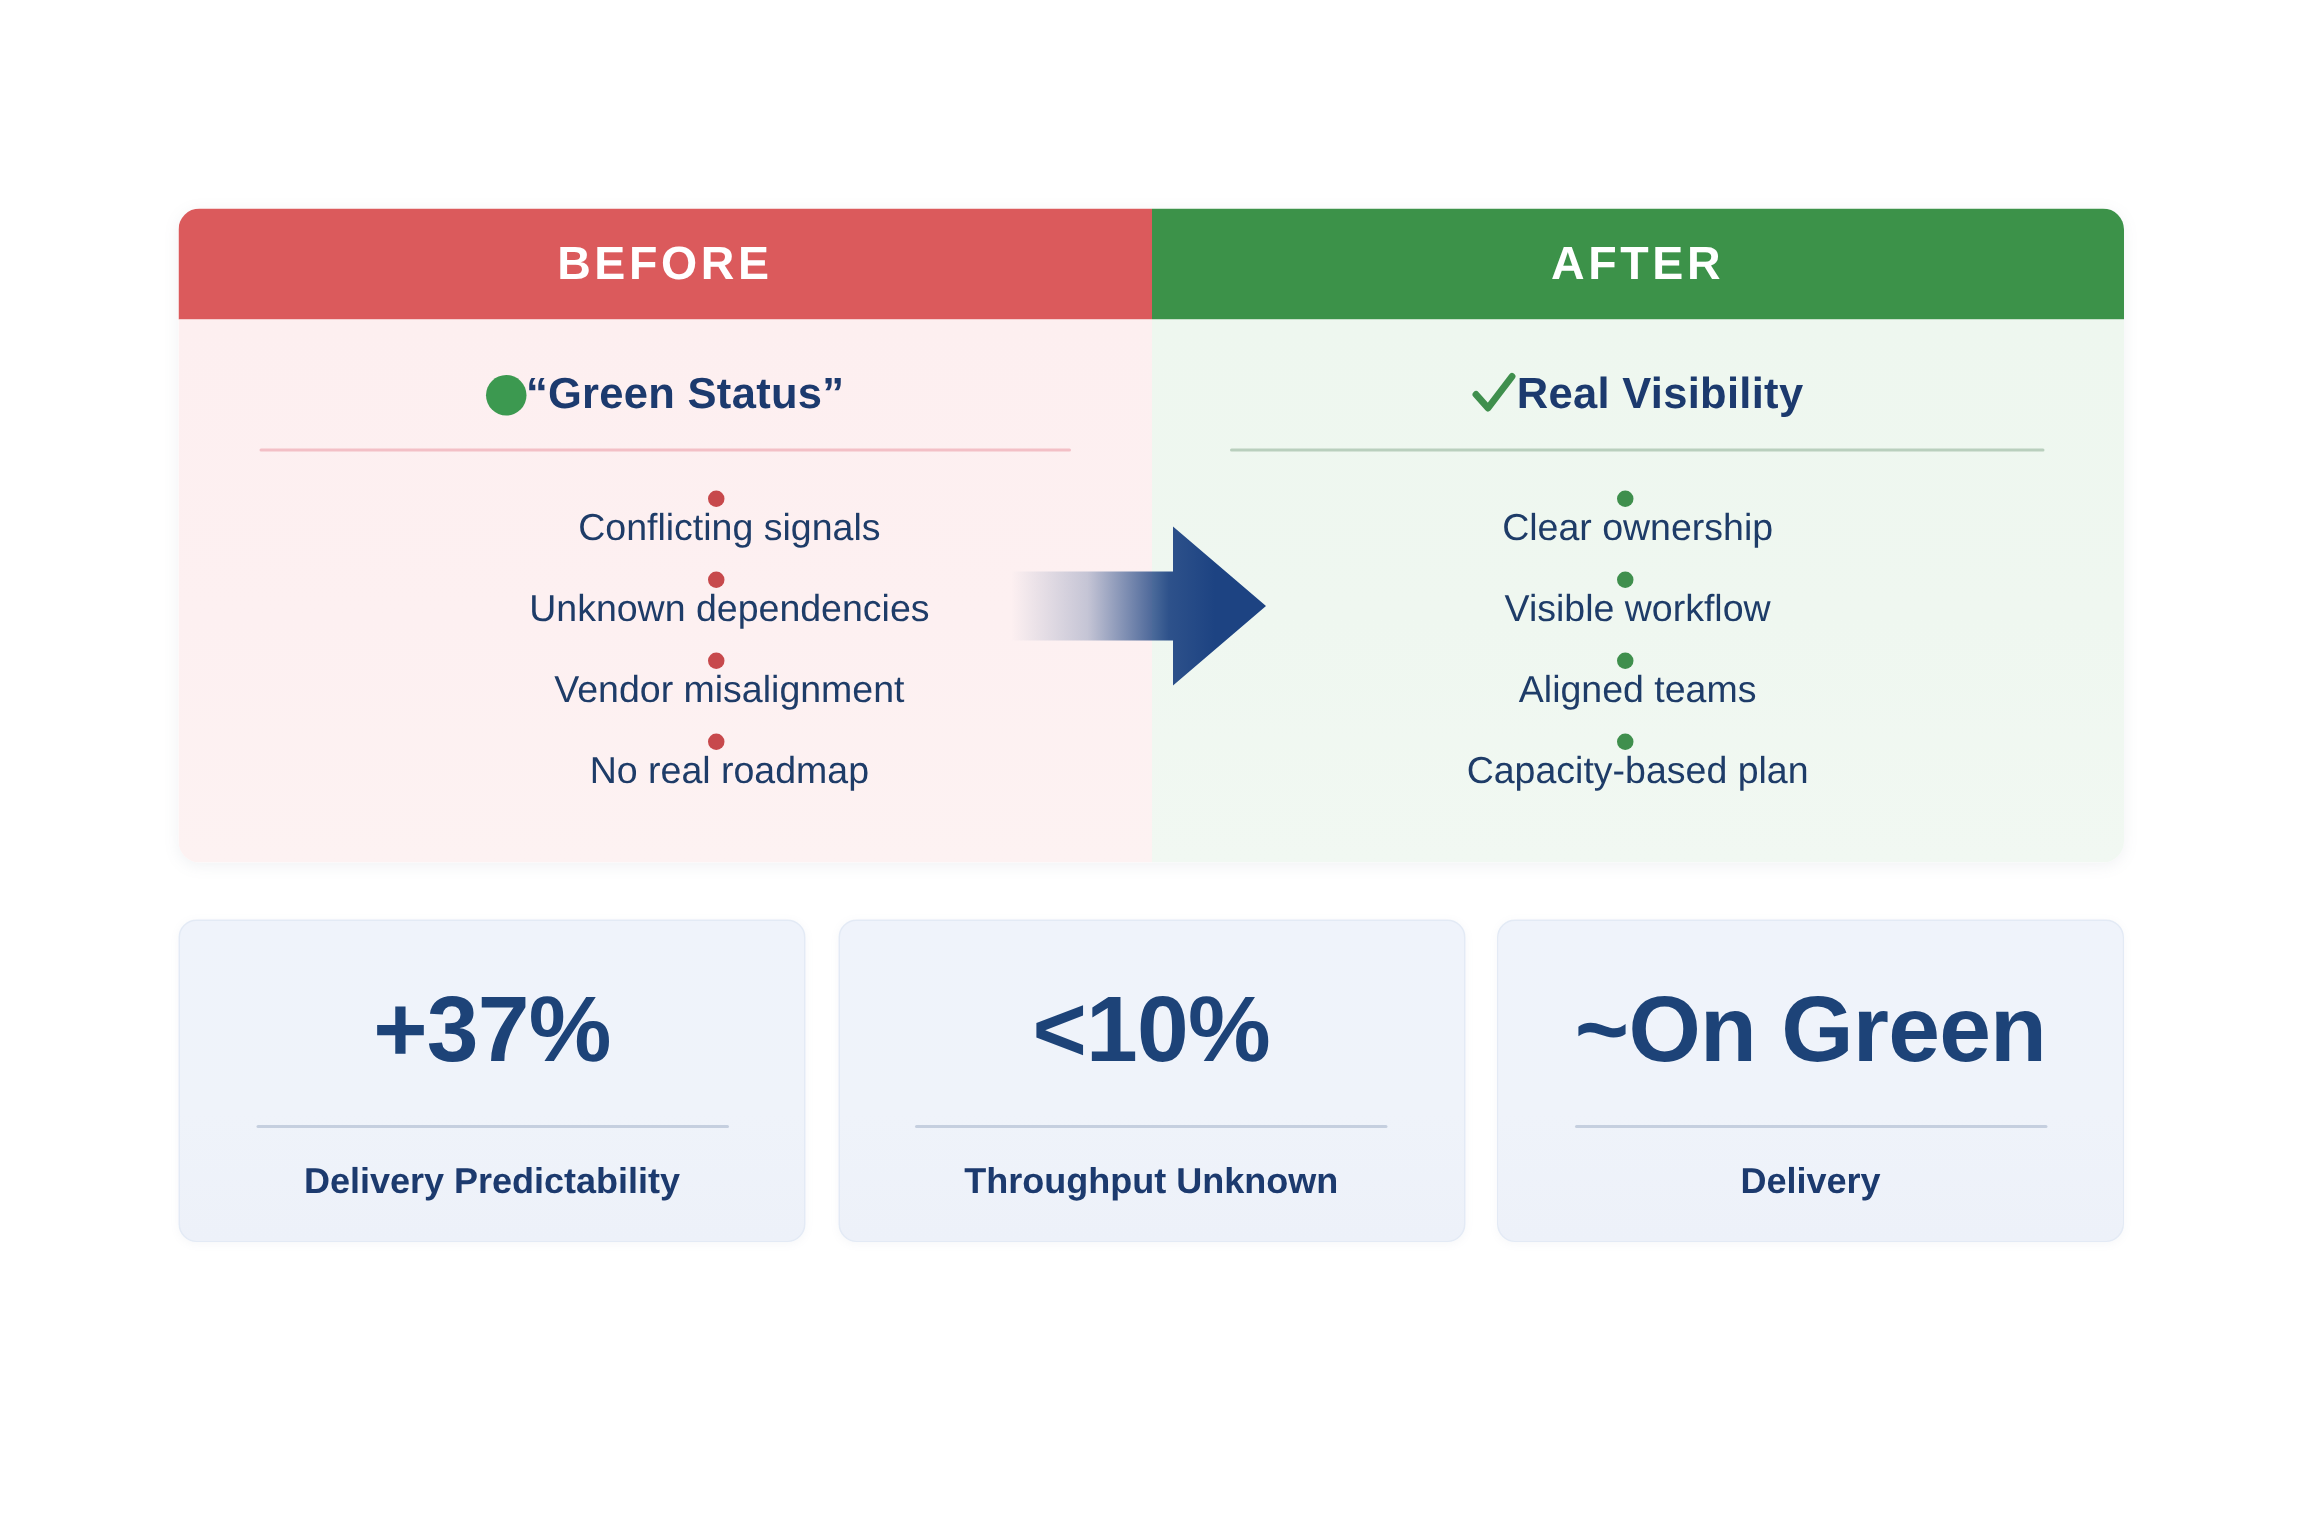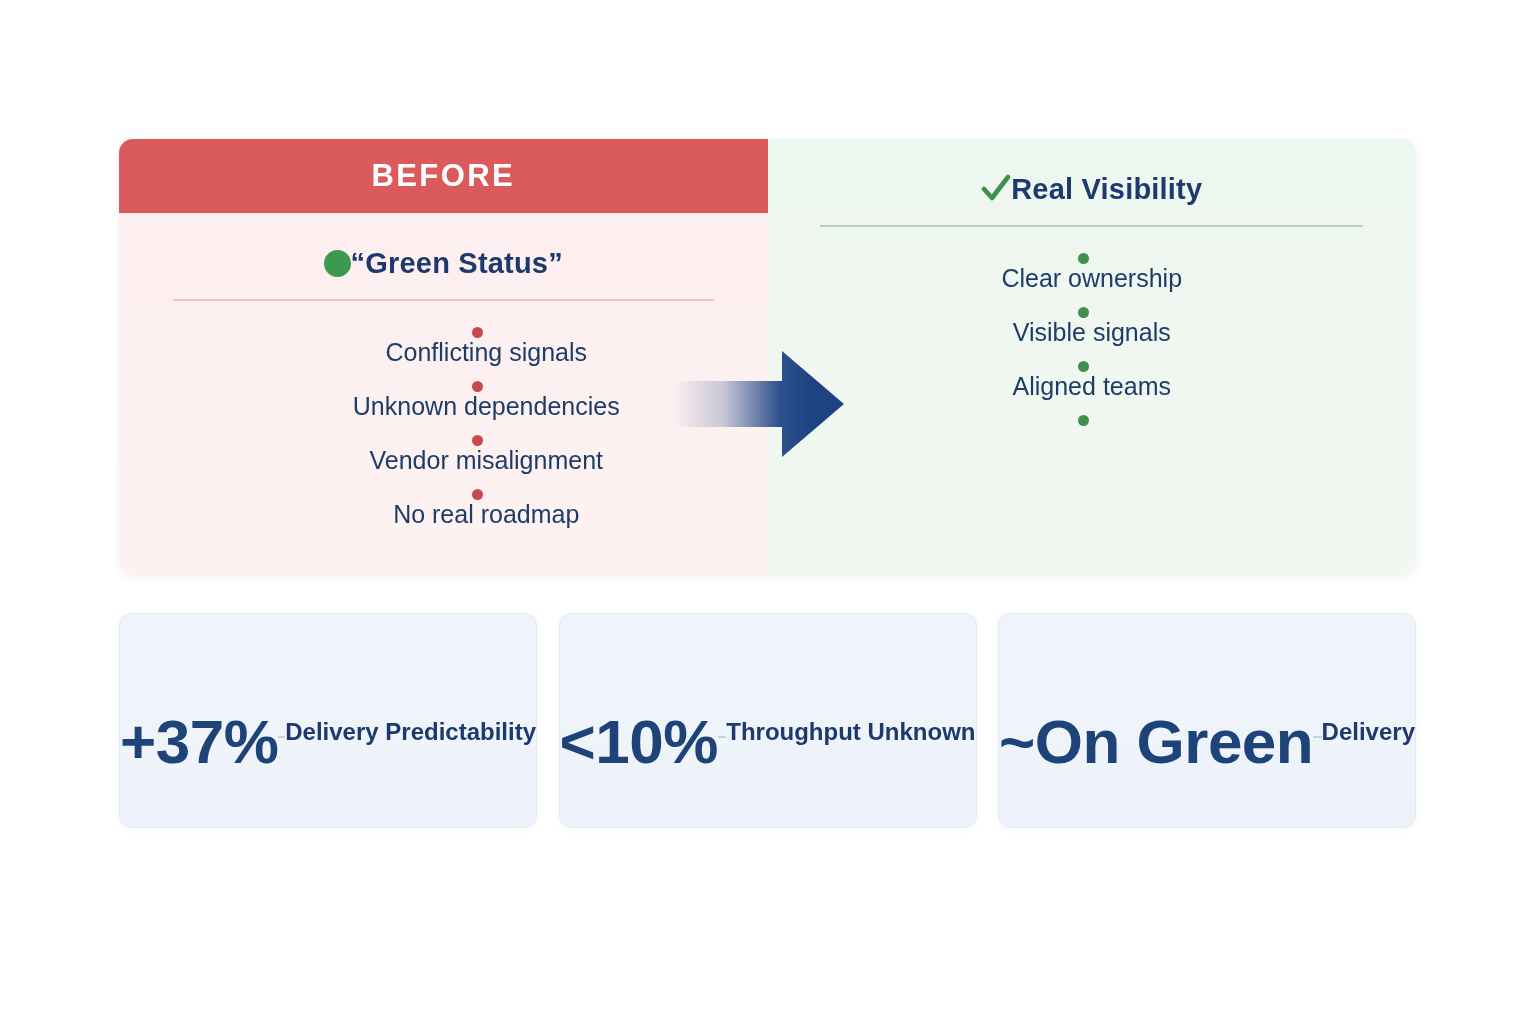--- a/index.html
+++ b/index.html
@@ -241,6 +241,9 @@
     </div>
 
     <div class="col col-after">
+      <div class="col-head">
+        <span class="col-head-text">AFTER</span>
+      </div>
       <div class="col-body">
         <div class="subtitle-row">
           <span class="check-mark">

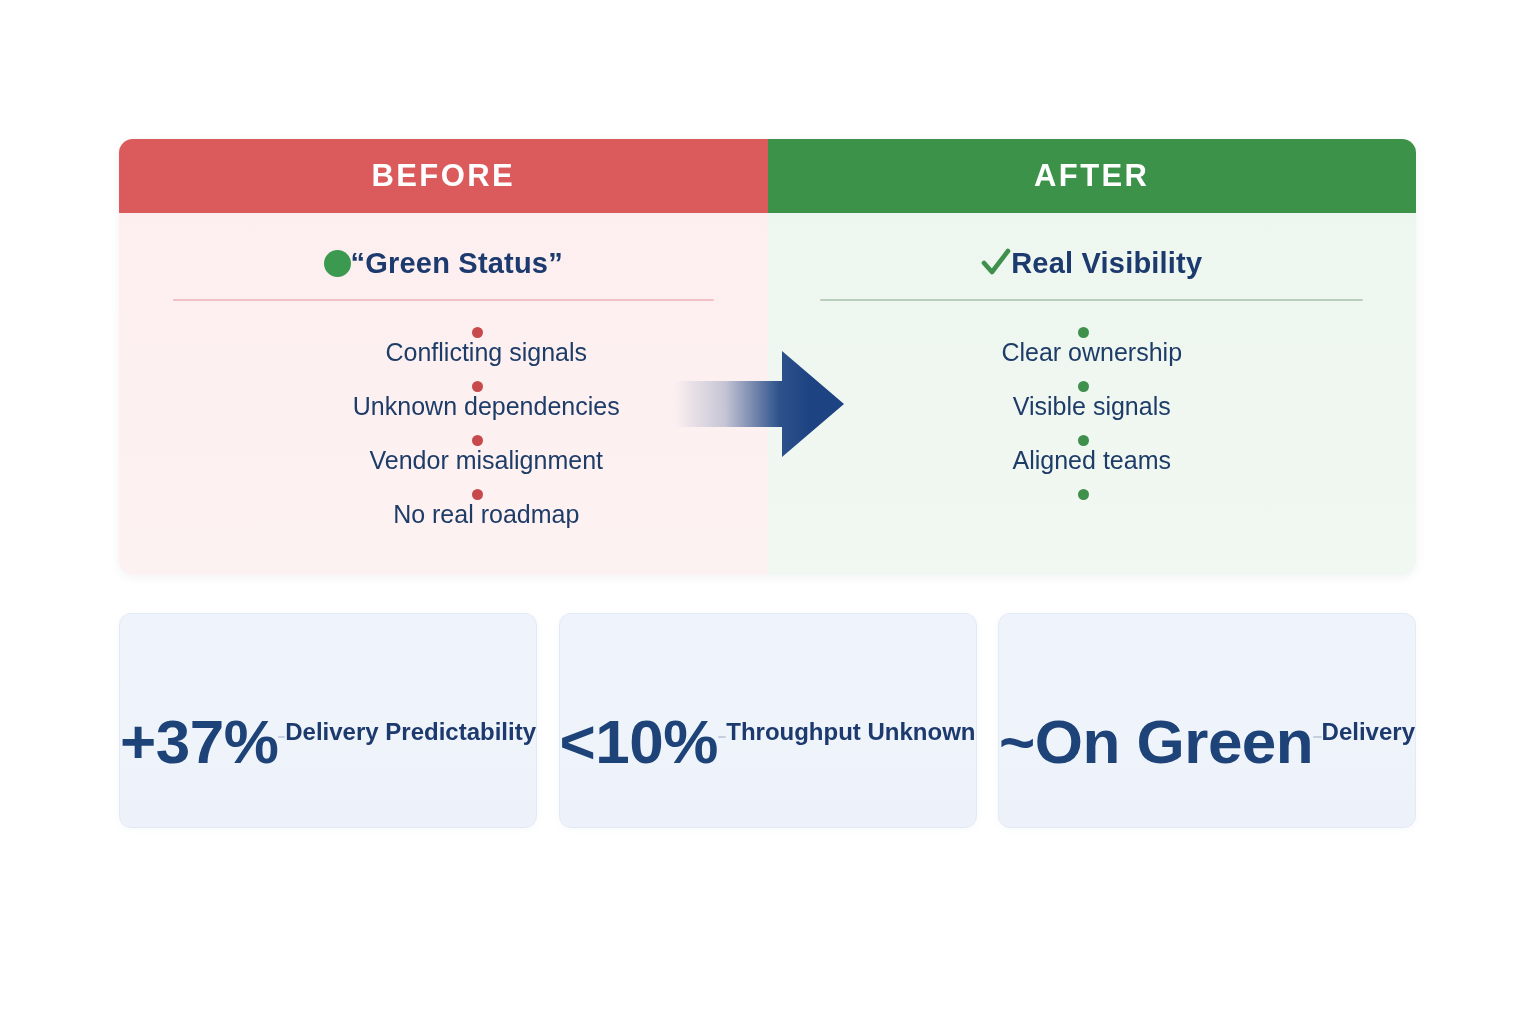--- a/index.html
+++ b/index.html
@@ -261,7 +261,7 @@
           </li>
           <li class="bullet-item">
             <span class="bullet-dot"></span>
-            <span>Visible signals</span>
+            <span>Visible workflow</span>
           </li>
           <li class="bullet-item">
             <span class="bullet-dot"></span>

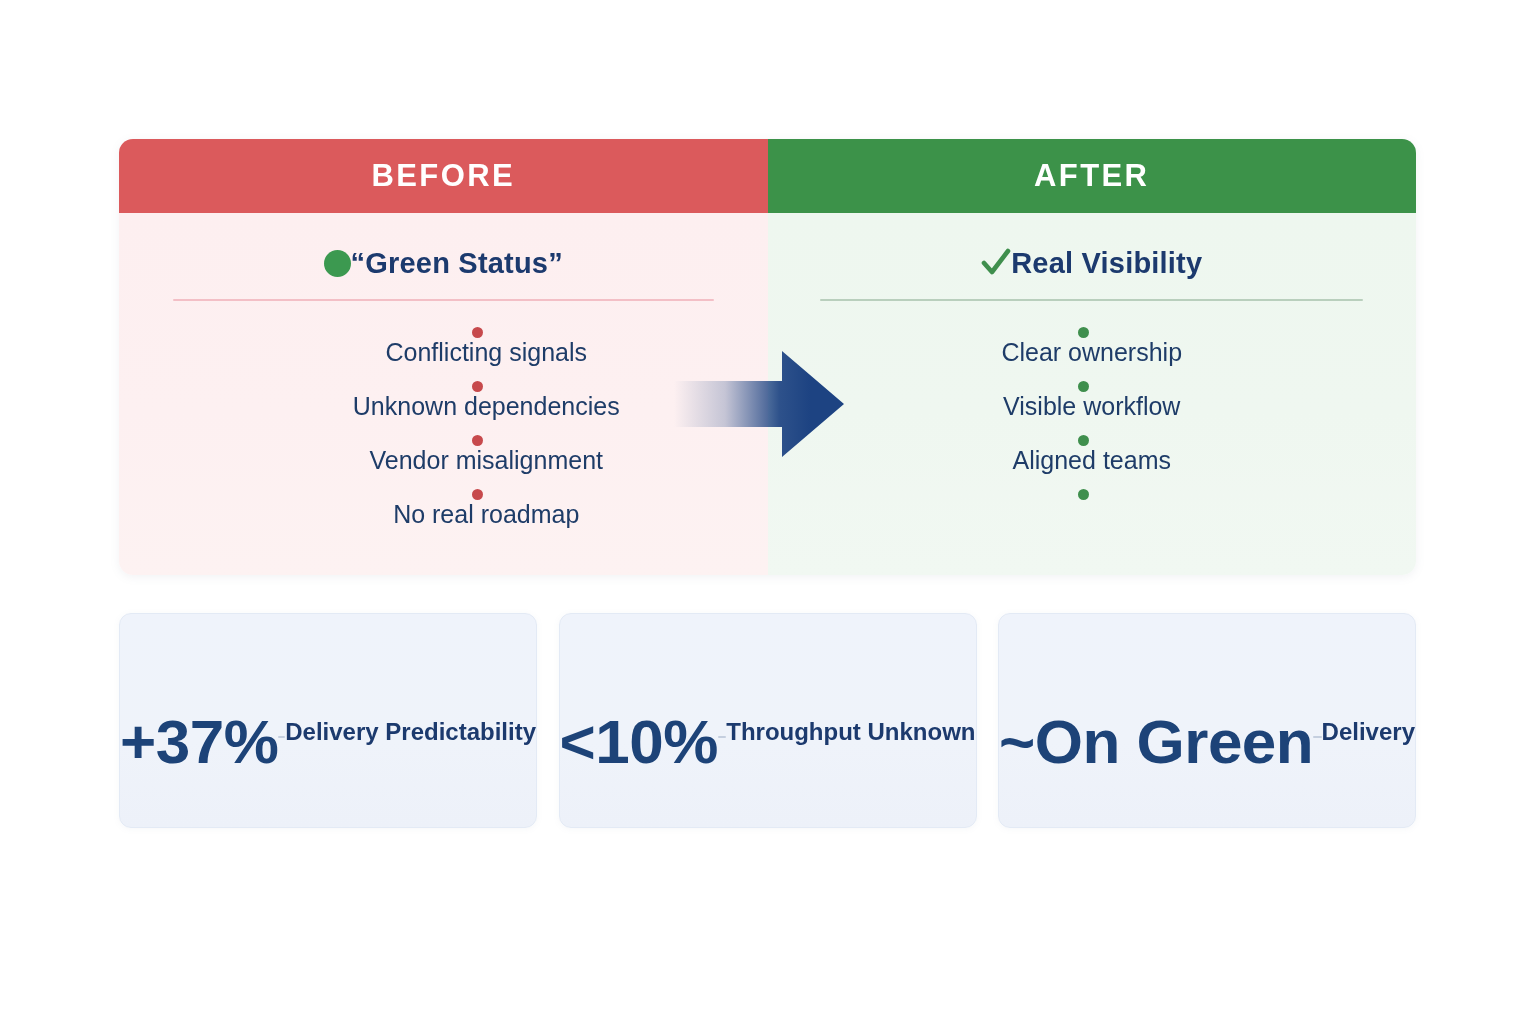--- a/index.html
+++ b/index.html
@@ -269,6 +269,7 @@
           </li>
           <li class="bullet-item">
             <span class="bullet-dot"></span>
+            <span>Capacity-based plan</span>
           </li>
         </ul>
       </div>

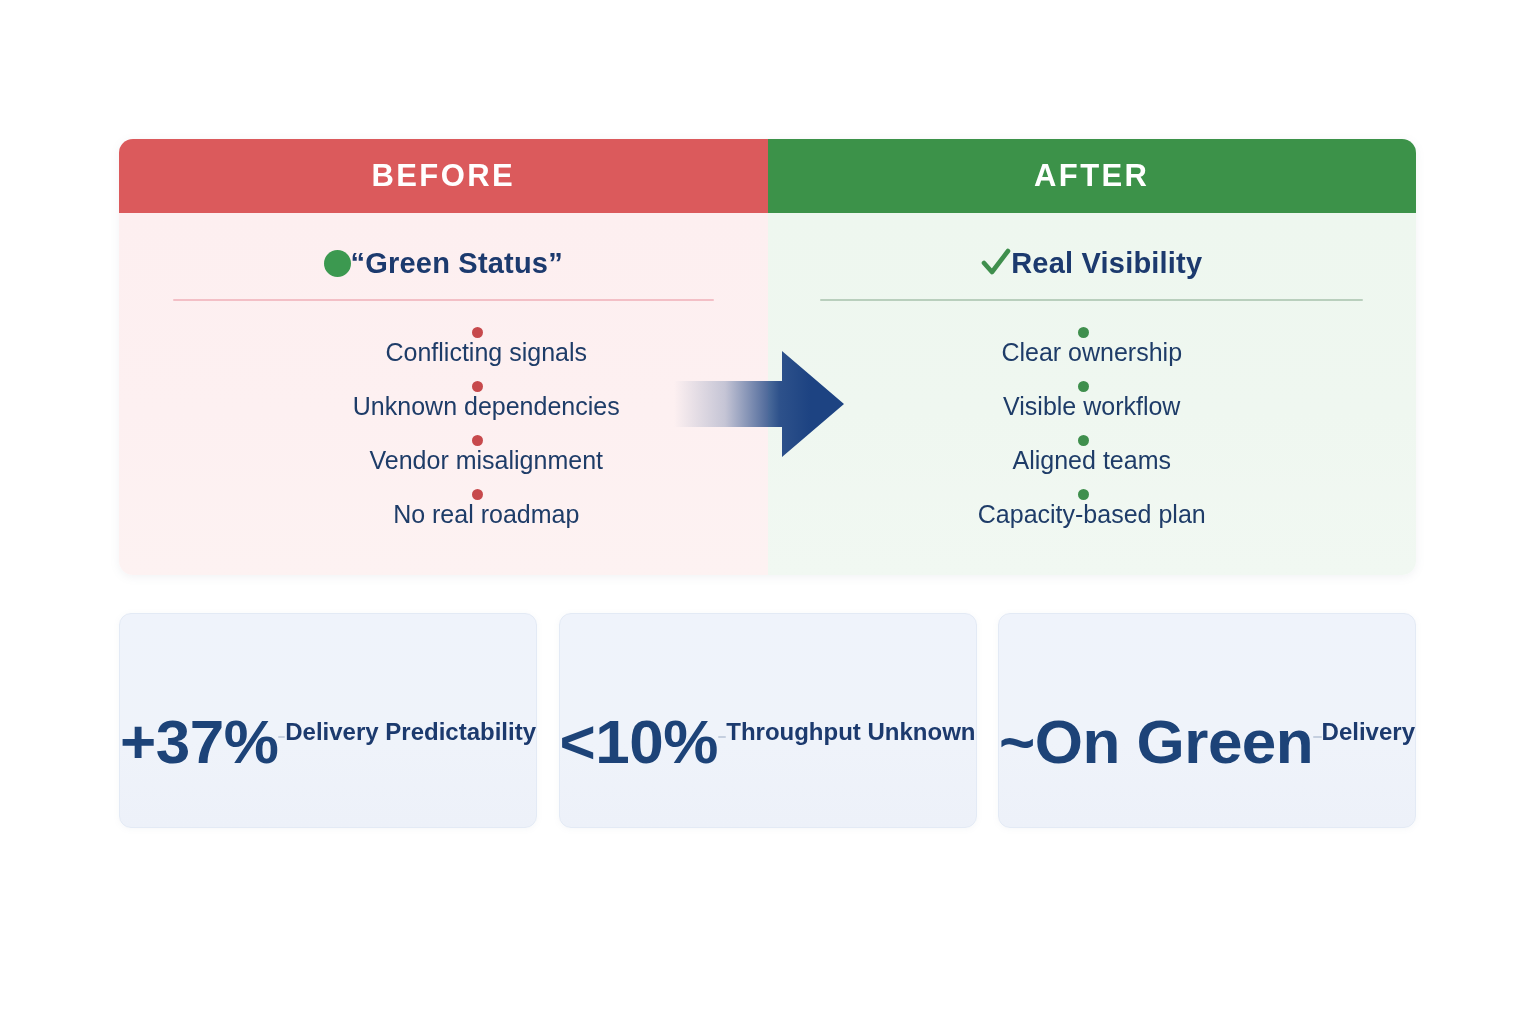--- a/index.html
+++ b/index.html
@@ -171,7 +171,7 @@
     border-radius: 12px;
     box-sizing: border-box;
     display: flex;
-    flex-direction: row;
+    flex-direction: column;
     align-items: center;
     box-shadow: 0 1px 6px rgba(130,145,170,0.07);
   }

